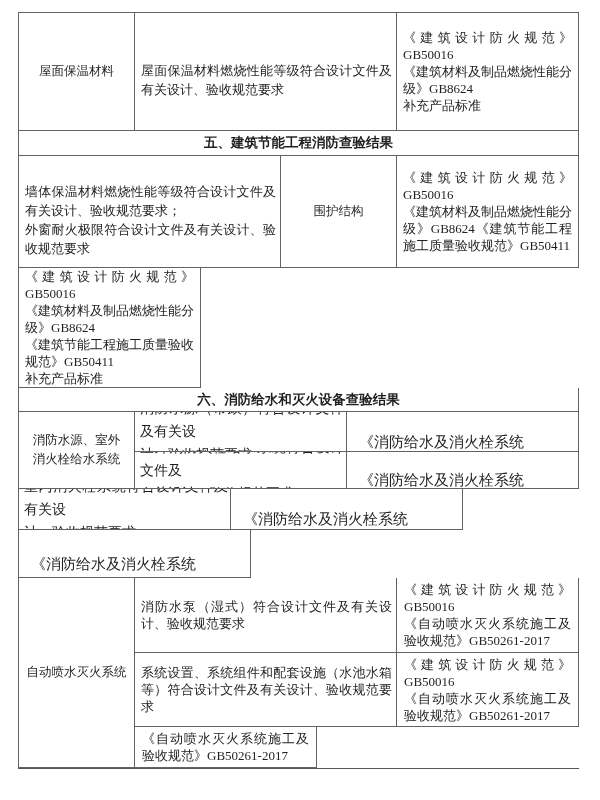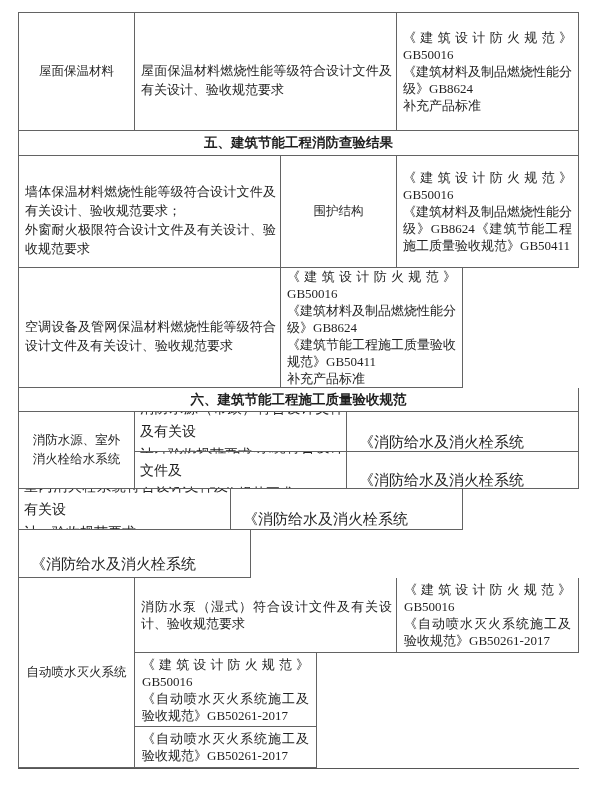--- a/index.html
+++ b/index.html
@@ -82,9 +82,6 @@
   </div>
 
   <div class="row" style="height:120px">
-    <div class="cell w2u">
-      <div class="txt u2">空调设备及管网保温材料燃烧性能等级符合设计文件及有关设计、验收规范要求</div>
-    </div>
     <div class="cell w3u">
       <div class="txt u3">《建筑设计防火规范》GB50016
 《建筑材料及制品燃烧性能分级》GB8624

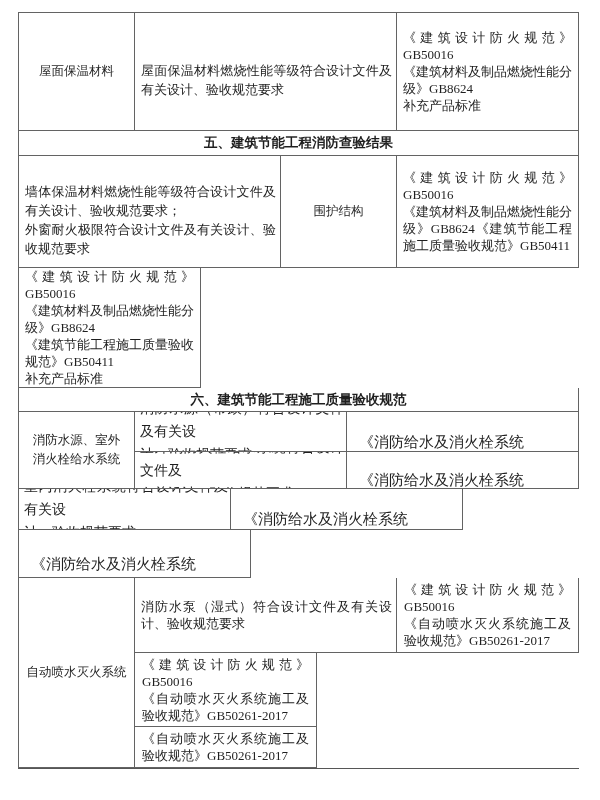--- a/index.html
+++ b/index.html
@@ -91,7 +91,7 @@
   </div>
 
   <div class="row" style="height:24px">
-    <div class="cell wfull sect-cell">六、建筑节能工程施工质量验收规范</div>
+    <div class="cell wfull sect-cell">六、消防给水和灭火设备查验结果</div>
   </div>
 
 

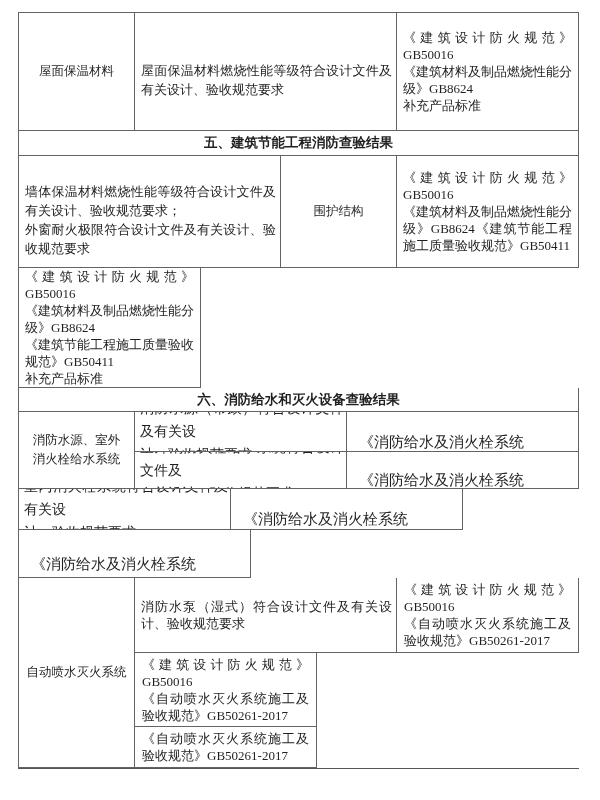--- a/index.html
+++ b/index.html
@@ -160,6 +160,9 @@
         </div>
       </div>
       <div class="row" style="height:74px;width:444px">
+        <div class="cell w2u">
+          <div class="txt f2">系统设置、系统组件和配套设施（水池水箱等）符合设计文件及有关设计、验收规范要求</div>
+        </div>
         <div class="cell w3u">
           <div class="txt f3">《建筑设计防火规范》GB50016
 《自动喷水灭火系统施工及验收规范》GB50261-2017</div>

